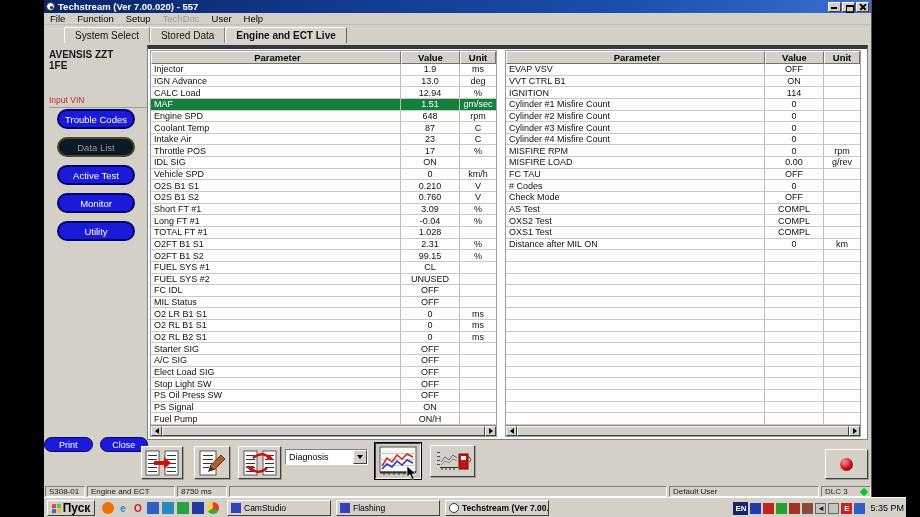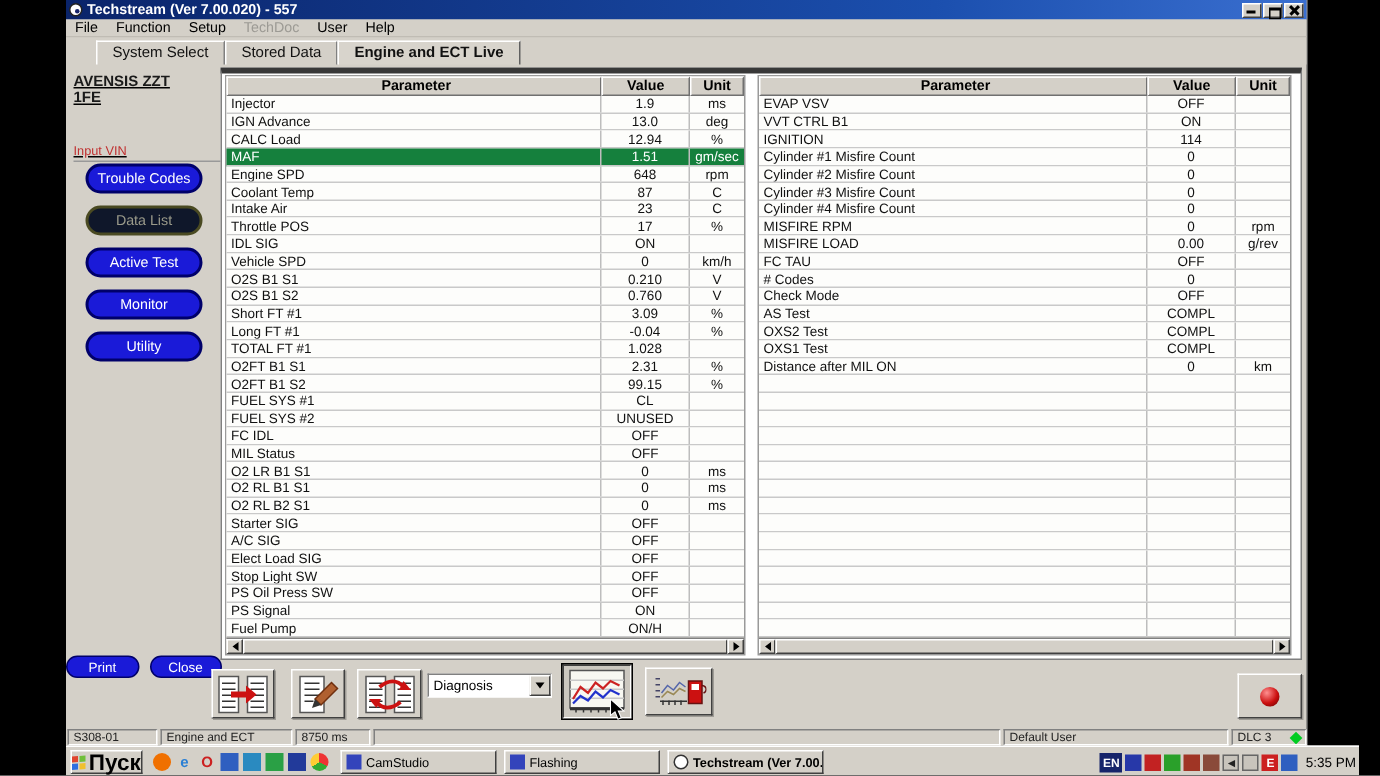--- a/index.html
+++ b/index.html
@@ -28,7 +28,7 @@
   .tab.active { font-weight:bold; border-color:#fff #606060 transparent #fff; background:#d8d4cc; }
 
   
-  .sidebar { position:absolute; left:0; top:43px; width:124px; height:443px;text-decoration:underline; }
+  .sidebar { position:absolute; left:0; top:43px; width:124px; height:443px; }
   .veh { font-size:10px; font-weight:bold; color:#1a1a1a; padding:6px 0 0 5px; line-height:11px; }
   .inputvin { font-size:8.5px; color:#c03030; padding:24px 0 2px 5px; }
   .vin-rule { margin:0 6px 0 5px; border-bottom:1px solid #999; }

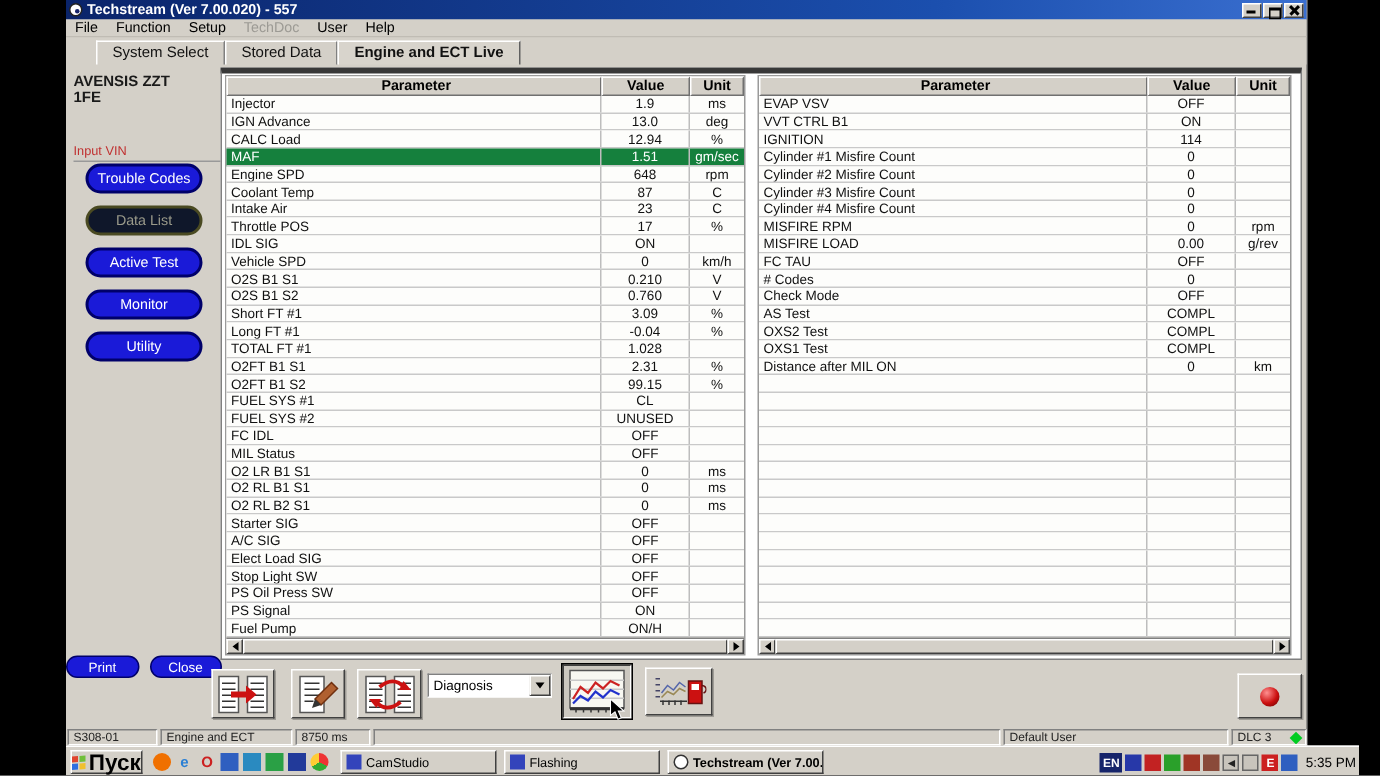--- a/index.html
+++ b/index.html
@@ -77,7 +77,7 @@
   
   .statusrow { position:absolute; left:0; top:486px; width:828px; height:11px; display:flex; gap:2px; padding:0 1px; align-items:stretch; }
   .scell { background:#d4d0c8; border:1px solid; border-color:#808080 #fff #fff #808080; font-size:8px; color:#222; display:flex; align-items:center; padding-left:3px; white-space:nowrap; overflow:hidden; }
-  .sc1{width:60px;} .sc2{width:88px;} .sc3{width:50px;} .sc4{flex:1;} .sc5{width:150px;} .sc6{width:50px; justify-content:space-between; padding-right:3px;}
+  .sc1{width:40px;} .sc2{width:88px;} .sc3{width:50px;} .sc4{flex:1;} .sc5{width:150px;} .sc6{width:50px; justify-content:space-between; padding-right:3px;}
   .diamond { width:6px; height:6px; background:#00cc22; transform:rotate(45deg); }
 
   

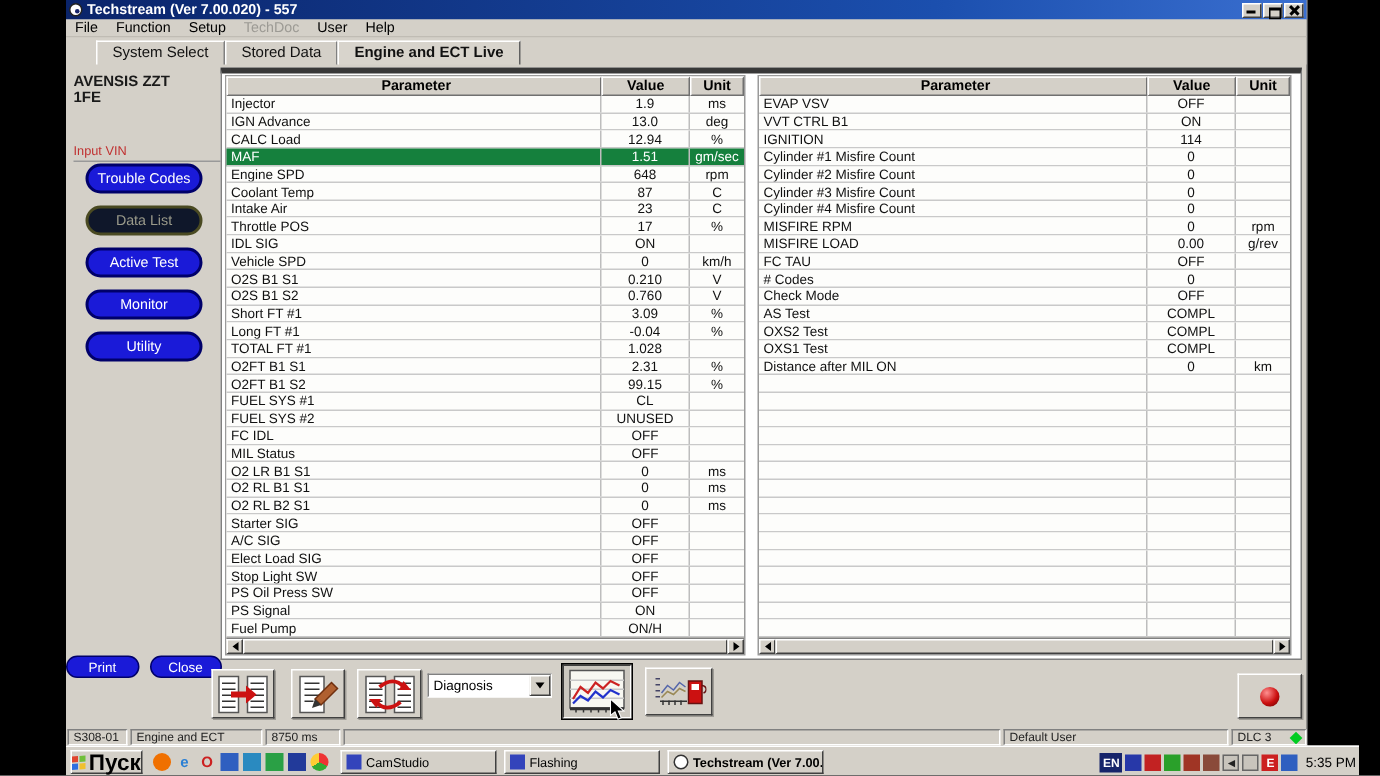--- a/index.html
+++ b/index.html
@@ -86,7 +86,7 @@
   .flag { width:9px; height:9px; display:grid; grid-template-columns:1fr 1fr; grid-template-rows:1fr 1fr; gap:0.5px; transform:skewY(-4deg); }
   .flag span:nth-child(1){background:#e0452f;} .flag span:nth-child(2){background:#6fbf3a;}
   .flag span:nth-child(3){background:#2f6fe0;} .flag span:nth-child(4){background:#f0c030;}
-  .start-label { font-size:15px; font-weight:bold; color:#000; }
+  .start-label { font-size:12px; font-weight:bold; color:#000; }
   .qlbar { position:absolute; left:58px; top:3px; height:14px; display:flex; align-items:center; gap:3px; }
   .ql { width:12px; height:12px; display:flex; align-items:center; justify-content:center; font-size:10px; font-weight:bold; }
   .tasks { position:absolute; left:183px; top:2px; height:16px; display:flex; gap:5px; }

